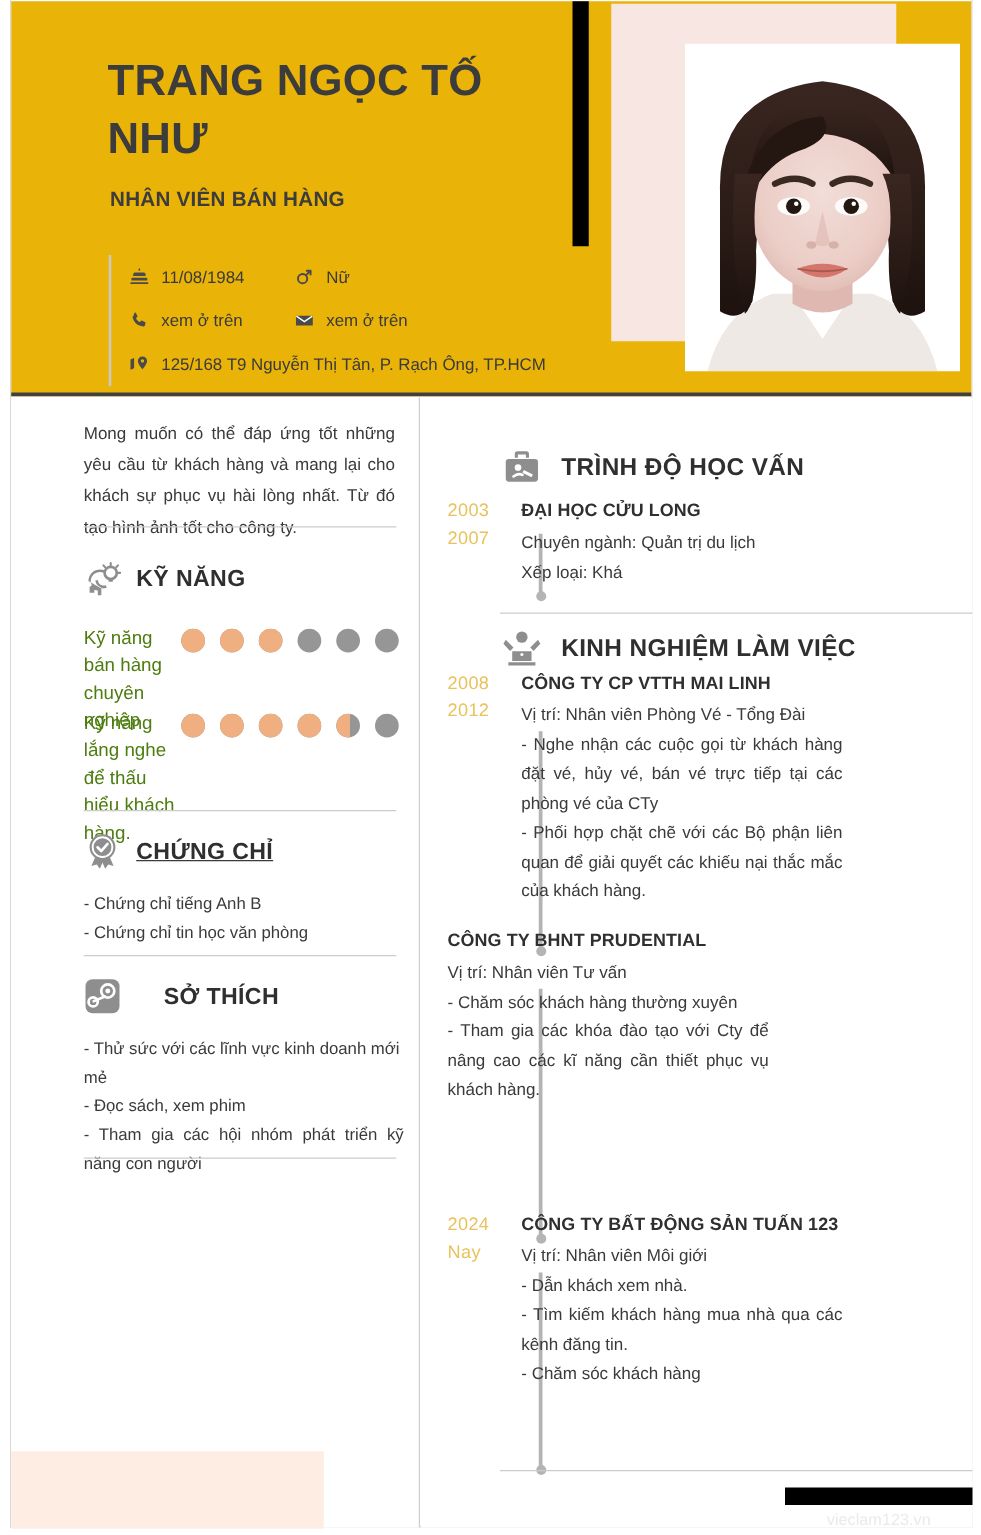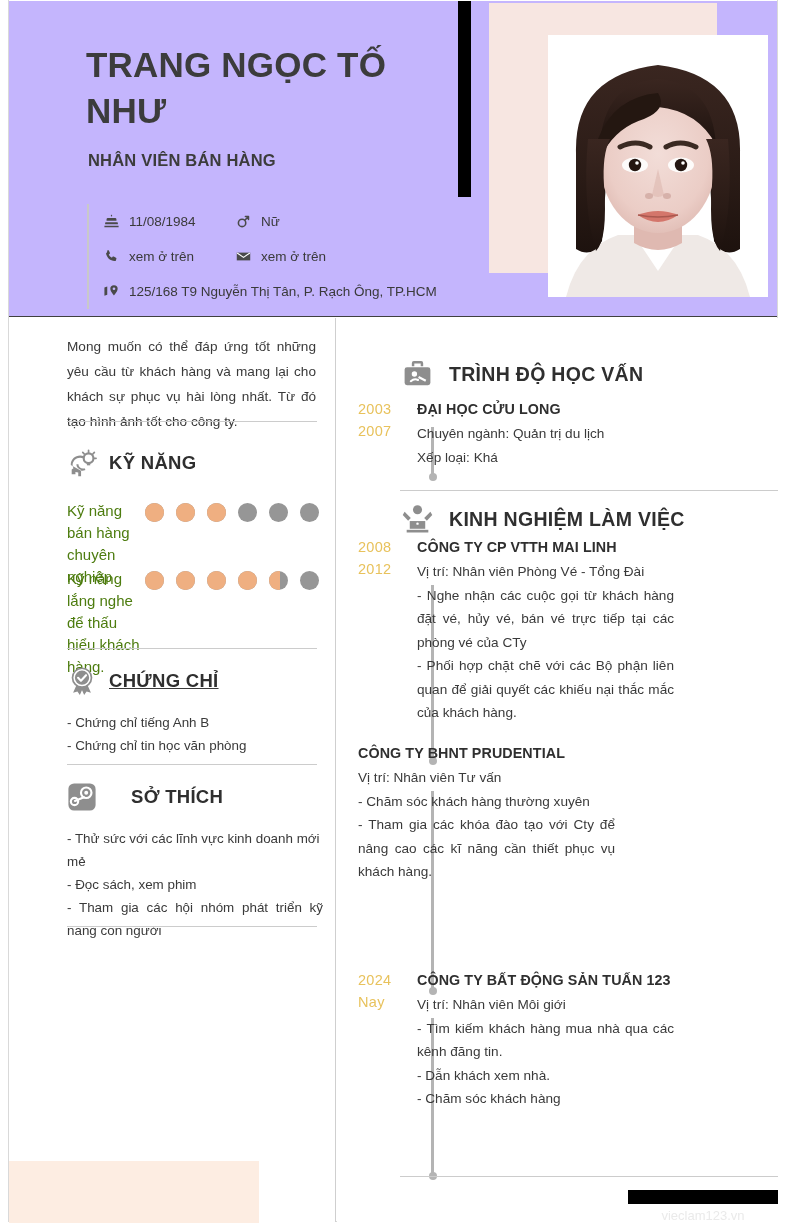--- a/index.html
+++ b/index.html
@@ -36,8 +36,8 @@
     position: absolute;
     left: 9px; top: 1px;
     width: 768px; height: 316px;
-    background: #c4b5fd;
-    border-bottom: 1px solid #404040;
+    background: #eab308;
+    border-bottom: 3px solid #404040;
   }
 
   .black-bar {

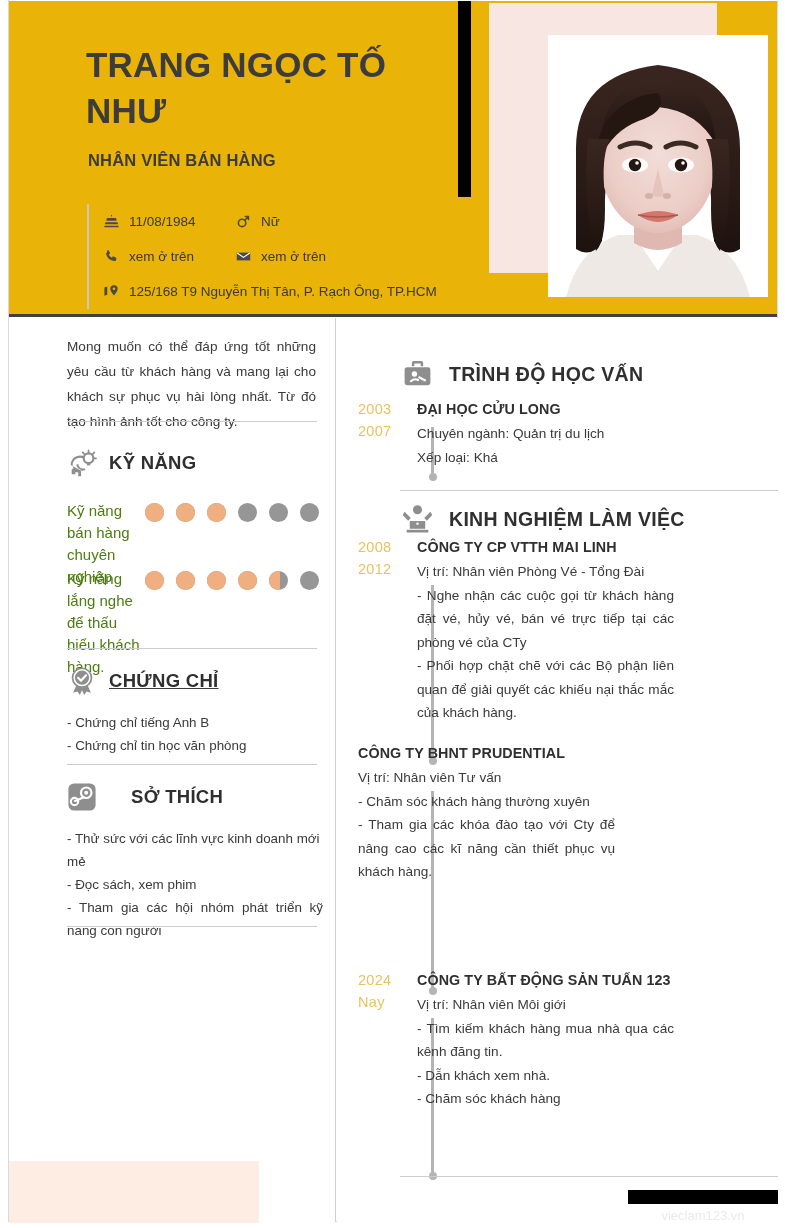--- a/index.html
+++ b/index.html
@@ -608,8 +608,8 @@
       <div class="entry-body">
         <div class="entry-org">CÔNG TY BẤT ĐỘNG SẢN TUẤN 123</div>
         <div class="entry-line">Vị trí: Nhân viên Môi giới</div>
+        <div class="entry-line">- Dẫn khách xem nhà.</div>
         <div class="entry-line just">- Tìm kiếm khách hàng mua nhà qua các kênh đăng tin.</div>
-        <div class="entry-line">- Dẫn khách xem nhà.</div>
         <div class="entry-line">- Chăm sóc khách hàng</div>
       </div>
     </div>

